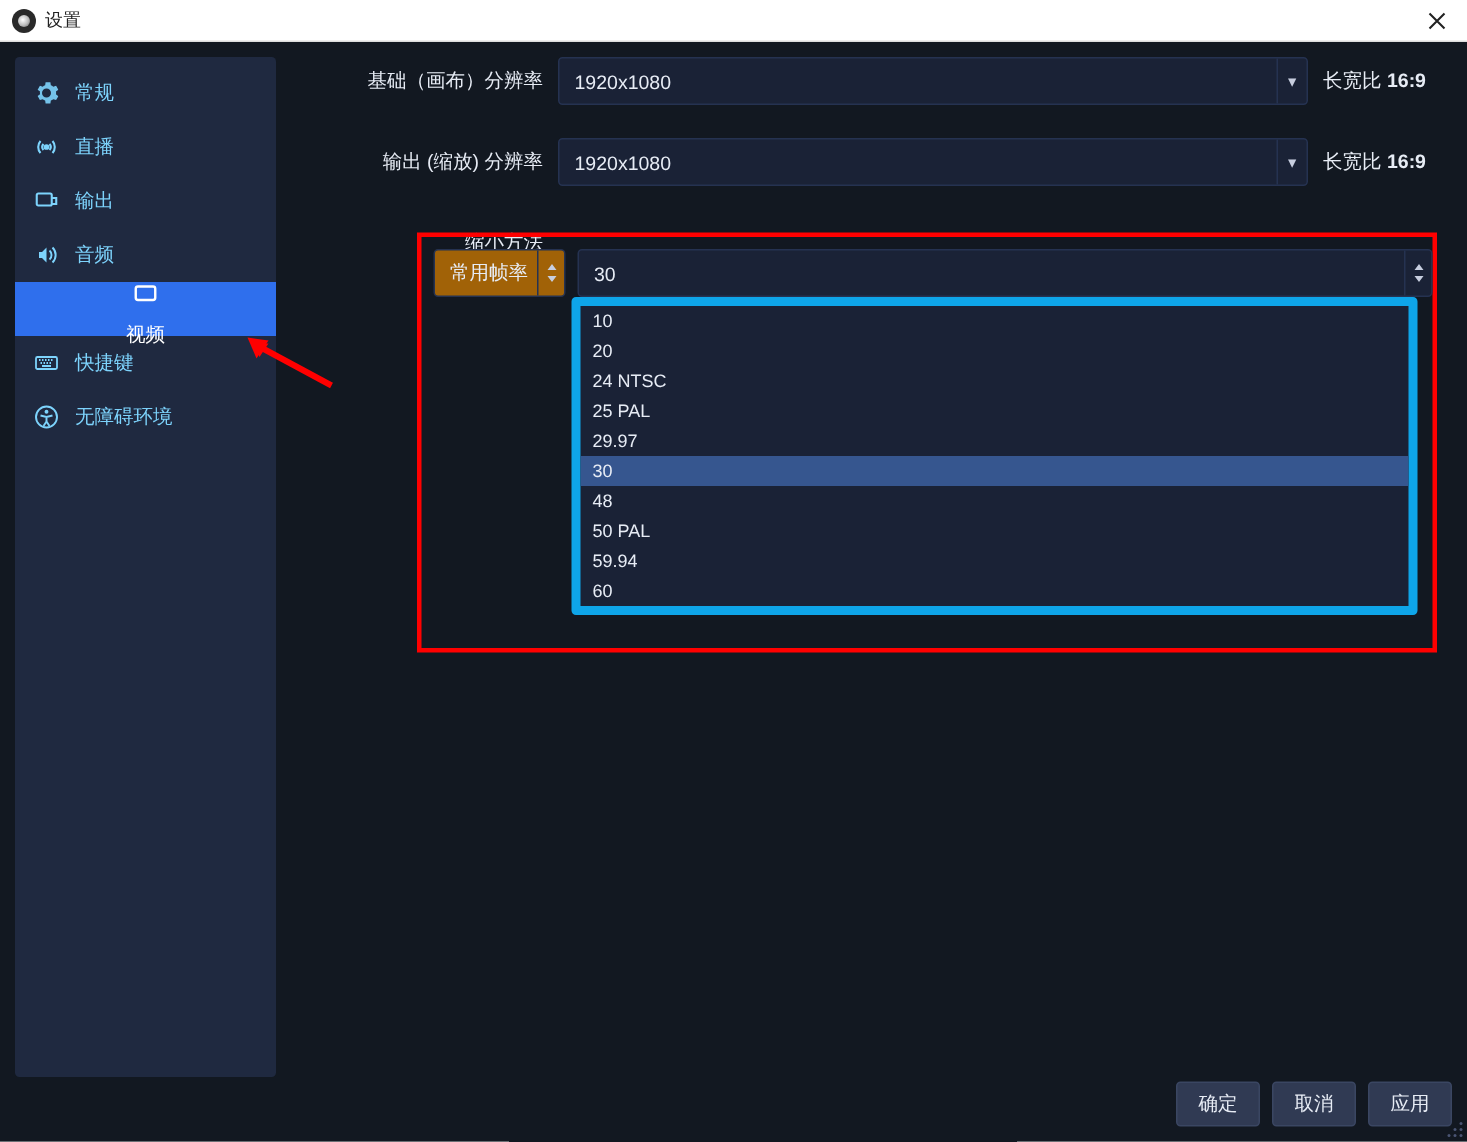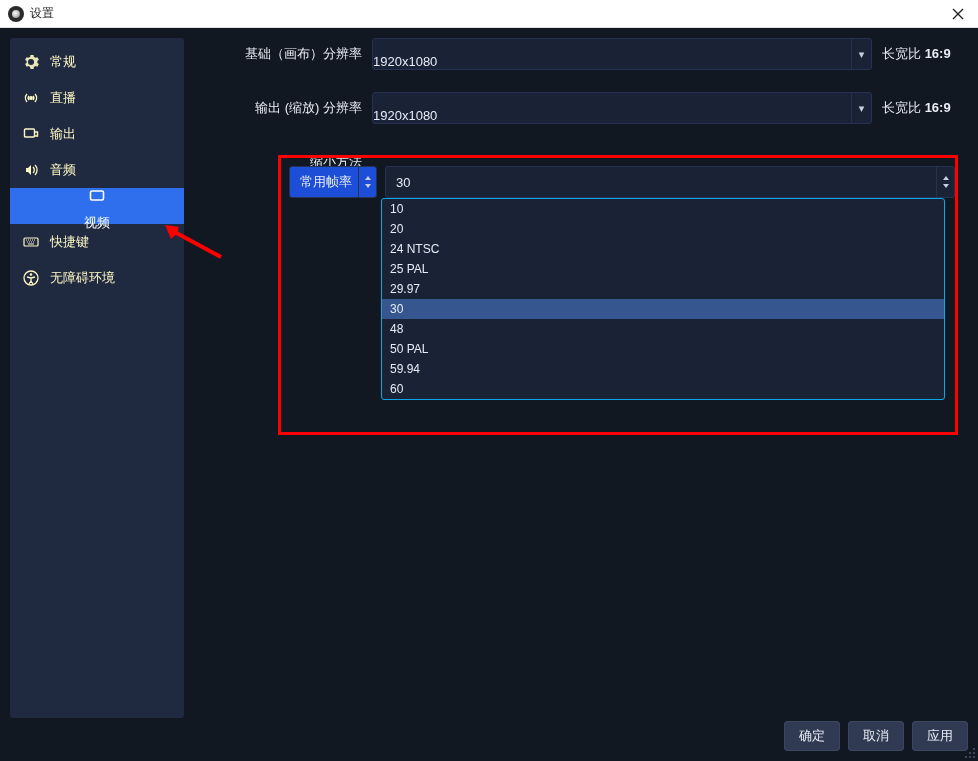--- a/index.html
+++ b/index.html
@@ -19,7 +19,7 @@
 
   
   .sidebar { position: absolute; left: 10px; top: 10px; width: 174px; height: 680px; background: #1f2940; border-radius: 3px; padding-top: 6px; }
-  .sidebar-item { display: flex; align-items: center; height: 36px; padding: 0 12px; color: #fef9c3; cursor: pointer; gap: 10px; }
+  .sidebar-item { display: flex; align-items: center; height: 36px; padding: 0 12px; color: #7dd3fc; cursor: pointer; gap: 10px; }
   .sidebar-item.active { background: #2f6fed; color: #ffffff; flex-direction: column; }
   .sidebar-item .ic { width: 18px; height: 18px; display: flex; align-items: center; justify-content: center; color: inherit; }
   .sidebar-item .lbl { font-size: 13px; }

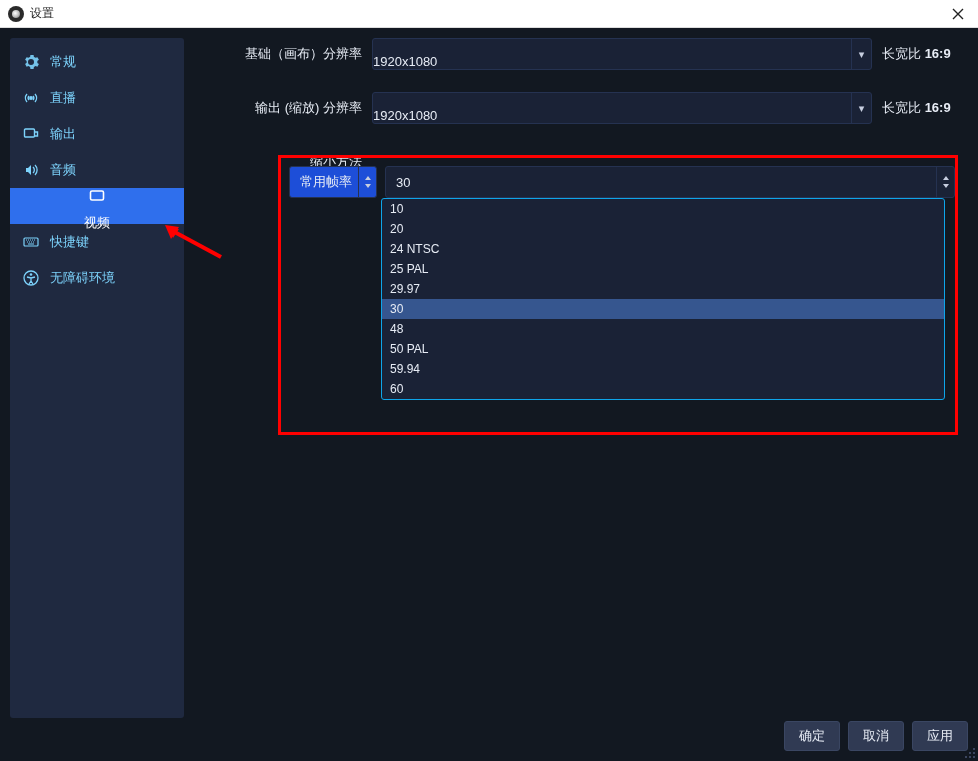--- a/index.html
+++ b/index.html
@@ -30,7 +30,7 @@
   .form-row { display: flex; align-items: center; height: 32px; margin-bottom: 22px; }
   .form-row .rlabel { width: 178px; text-align: right; padding-right: 10px; color: #e7ecf5; font-size: 13px; }
   .form-row .field { position: relative; flex: 0 0 500px; height: 32px; }
-  .combo { width: 100%; height: 32px; background: #1a2236; border: 1px solid #253251; border-radius: 3px; color: #e7ecf5; display: flex; align-items: flex-end; padding: 0 0; cursor: pointer; position: relative; }
+  .combo { width: 100%; height: 32px; background: #1a2236; border: 1px solid #253251; border-radius: 3px; color: #e7ecf5; display: flex; align-items: center; padding: 0 10px; cursor: pointer; position: relative; }
   .combo .caret { position: absolute; right: 0; top: 0; width: 20px; height: 30px; border-left: 1px solid #253251; display: flex; align-items: center; justify-content: center; color: #c7cedf; font-size: 11px; }
   .combo.disabled { color: #5e6a85; cursor: default; }
   .aspect { margin-left: 10px; color: #e7ecf5; font-size: 13px; white-space: nowrap; }

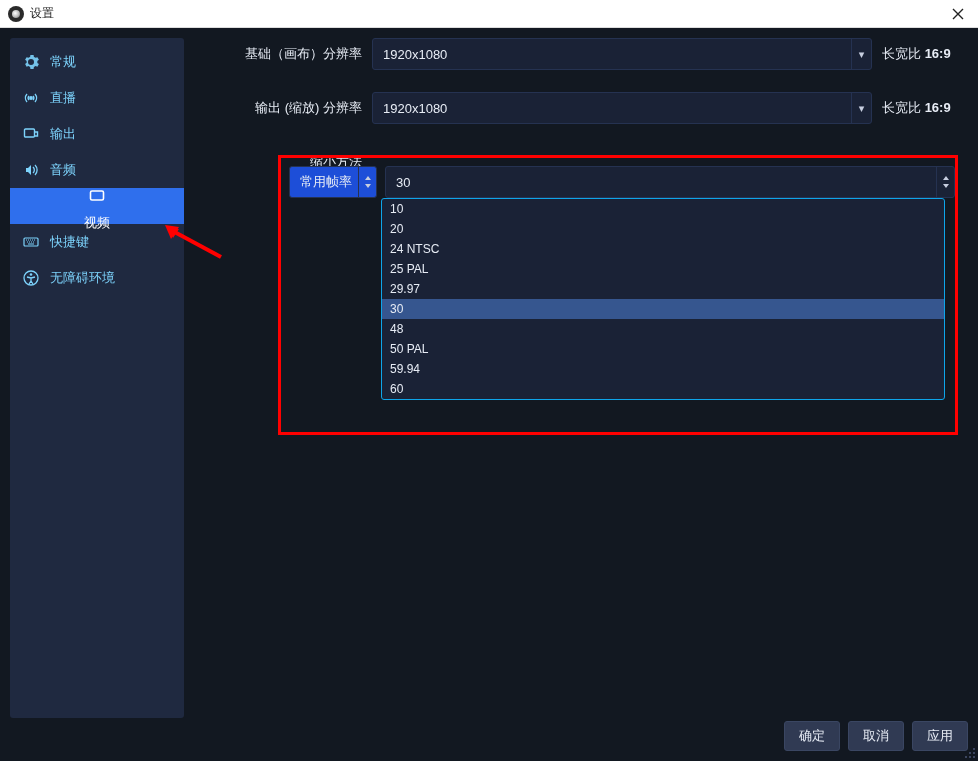--- a/index.html
+++ b/index.html
@@ -39,7 +39,7 @@
   
   .fps-area { position: absolute; left: 84px; top: 117px; width: 680px; height: 280px; border: 3px solid #ff0000; padding-top: 8px; }
   .fps-row { display: flex; align-items: center; height: 32px; margin-left: 8px; }
-  .fps-type { height: 32px; min-width: 72px; background: #1d4ed8; border: 1px solid #253251; border-radius: 3px; color: #e7ecf5; display: flex; align-items: center; padding: 0 24px 0 10px; position: relative; cursor: pointer; }
+  .fps-type { height: 32px; min-width: 72px; background: #a16207; border: 1px solid #253251; border-radius: 3px; color: #e7ecf5; display: flex; align-items: center; padding: 0 24px 0 10px; position: relative; cursor: pointer; }
   .fps-type .spin { position: absolute; right: 0; top: 0; width: 18px; height: 30px; border-left: 1px solid #253251; display: flex; flex-direction: column; align-items: center; justify-content: center; color: #c7cedf; font-size: 8px; }
   .fps-value { margin-left: 8px; flex: 1; height: 32px; background: #1a2236; border: 1px solid #253251; border-radius: 3px; color: #e7ecf5; display: flex; align-items: center; padding: 0 24px 0 10px; position: relative; cursor: pointer; }
   .fps-value .spin { position: absolute; right: 0; top: 0; width: 18px; height: 30px; border-left: 1px solid #253251; display: flex; flex-direction: column; align-items: center; justify-content: center; color: #c7cedf; font-size: 8px; }

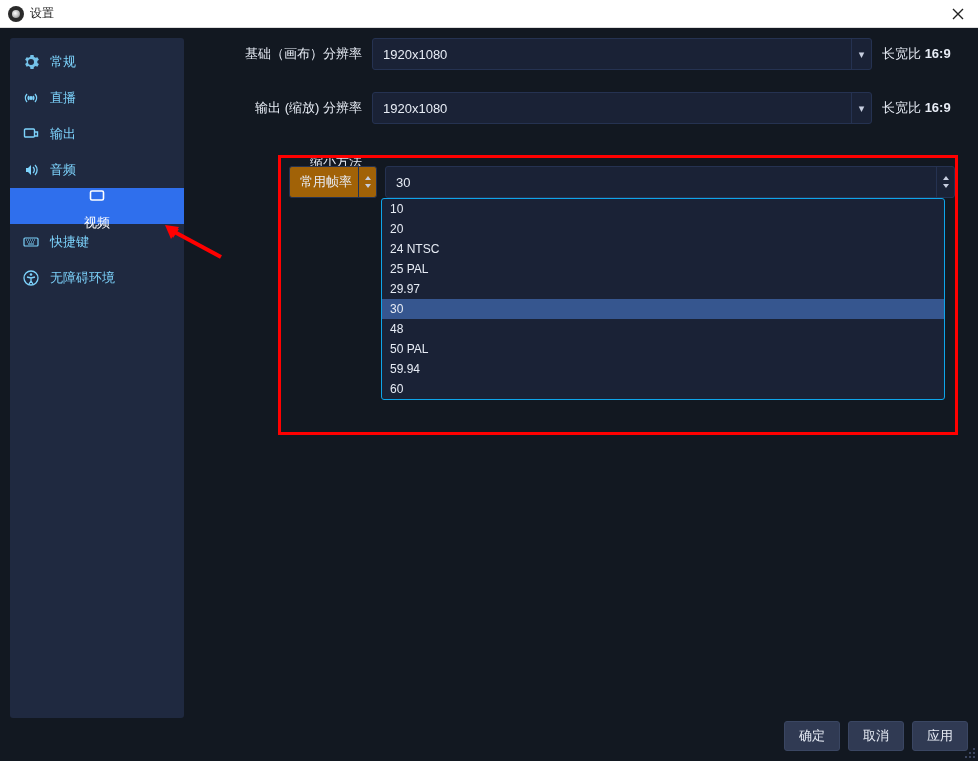--- a/index.html
+++ b/index.html
@@ -44,7 +44,7 @@
   .fps-value { margin-left: 8px; flex: 1; height: 32px; background: #1a2236; border: 1px solid #253251; border-radius: 3px; color: #e7ecf5; display: flex; align-items: center; padding: 0 24px 0 10px; position: relative; cursor: pointer; }
   .fps-value .spin { position: absolute; right: 0; top: 0; width: 18px; height: 30px; border-left: 1px solid #253251; display: flex; flex-direction: column; align-items: center; justify-content: center; color: #c7cedf; font-size: 8px; }
 
-  .dropdown { position: absolute; left: 100px; top: 40px; right: 10px; background: #1a2236; border: 1px solid #0ea5e9; border-radius: 3px; overflow: hidden; }
+  .dropdown { position: absolute; left: 100px; top: 40px; right: 10px; background: #1a2236; border: 6px solid #0ea5e9; border-radius: 3px; overflow: hidden; }
   .dropdown .opt { height: 20px; line-height: 20px; padding: 0 8px; color: #e7ecf5; font-size: 12px; cursor: pointer; }
   .dropdown .opt.selected { background: #36568f; }
 

